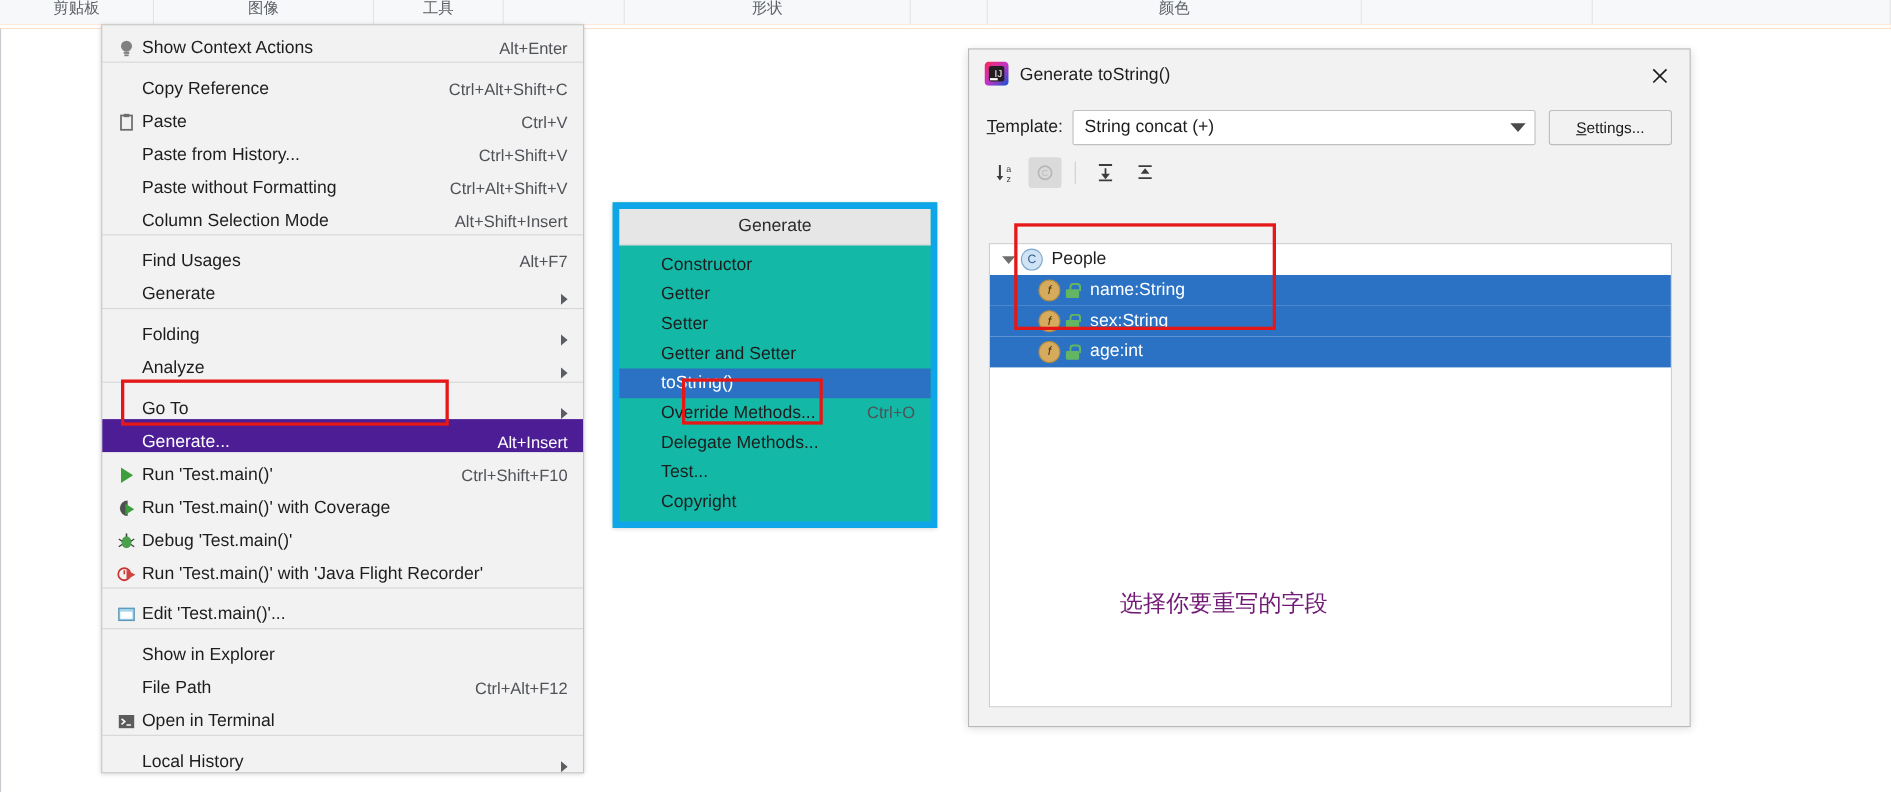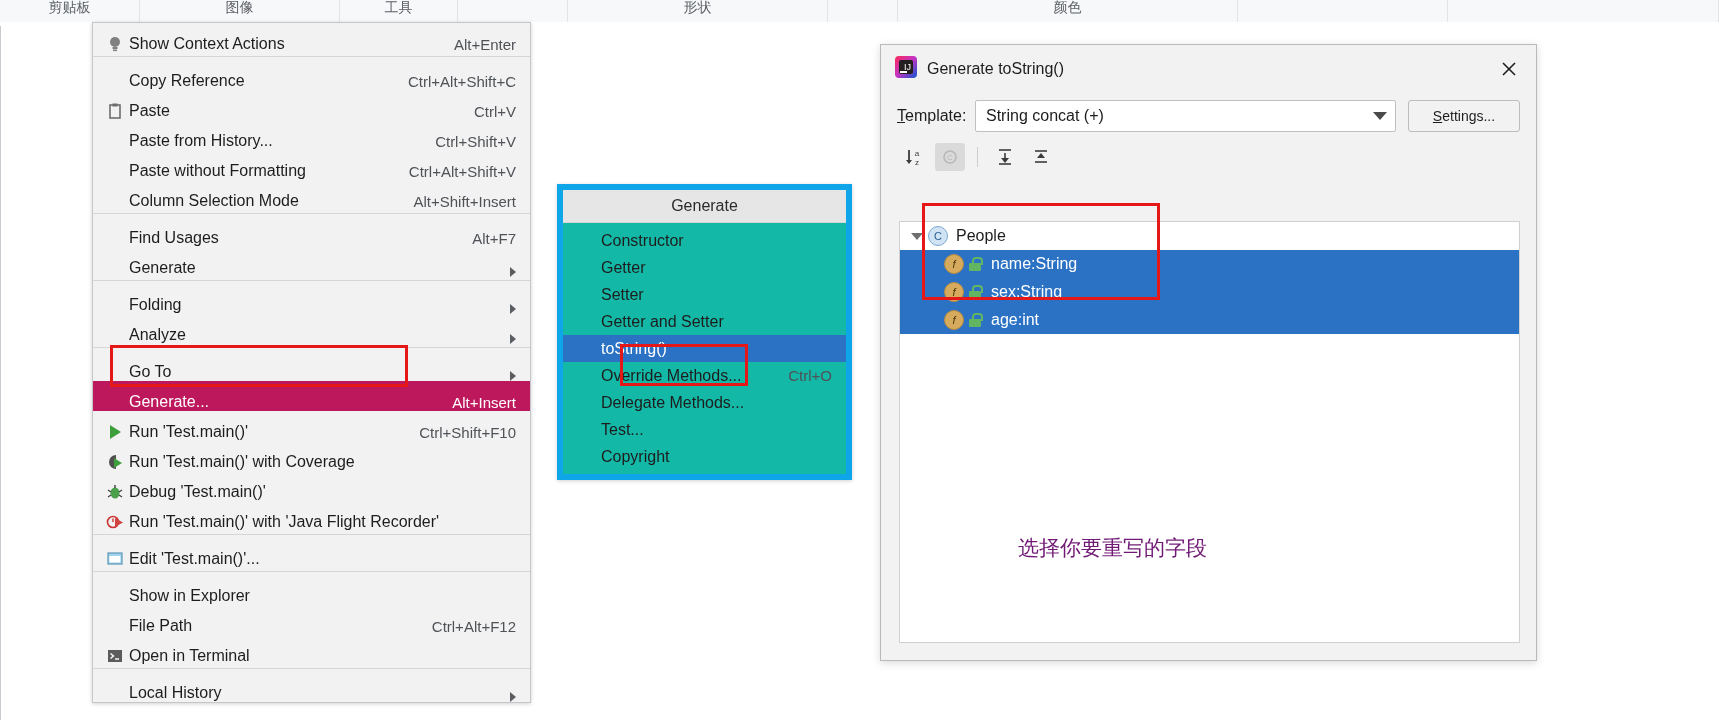--- a/index.html
+++ b/index.html
@@ -45,7 +45,7 @@
     position:relative;height:30px;display:flex;align-items:flex-end;
     padding-left:8px;padding-right:14px;box-sizing:border-box;white-space:nowrap;
   }
-  .cm-item.sel{background:#be185d;color:#ffffff;}
+  .cm-item.sel{background:#4c1d95;color:#ffffff;}
   .cm-icon{width:28px;min-width:28px;display:flex;align-items:center;justify-content:center;}
   .cm-label{flex:1;}
   .cm-short{color:#4f5257;font-size:15px;margin-left:24px;}

